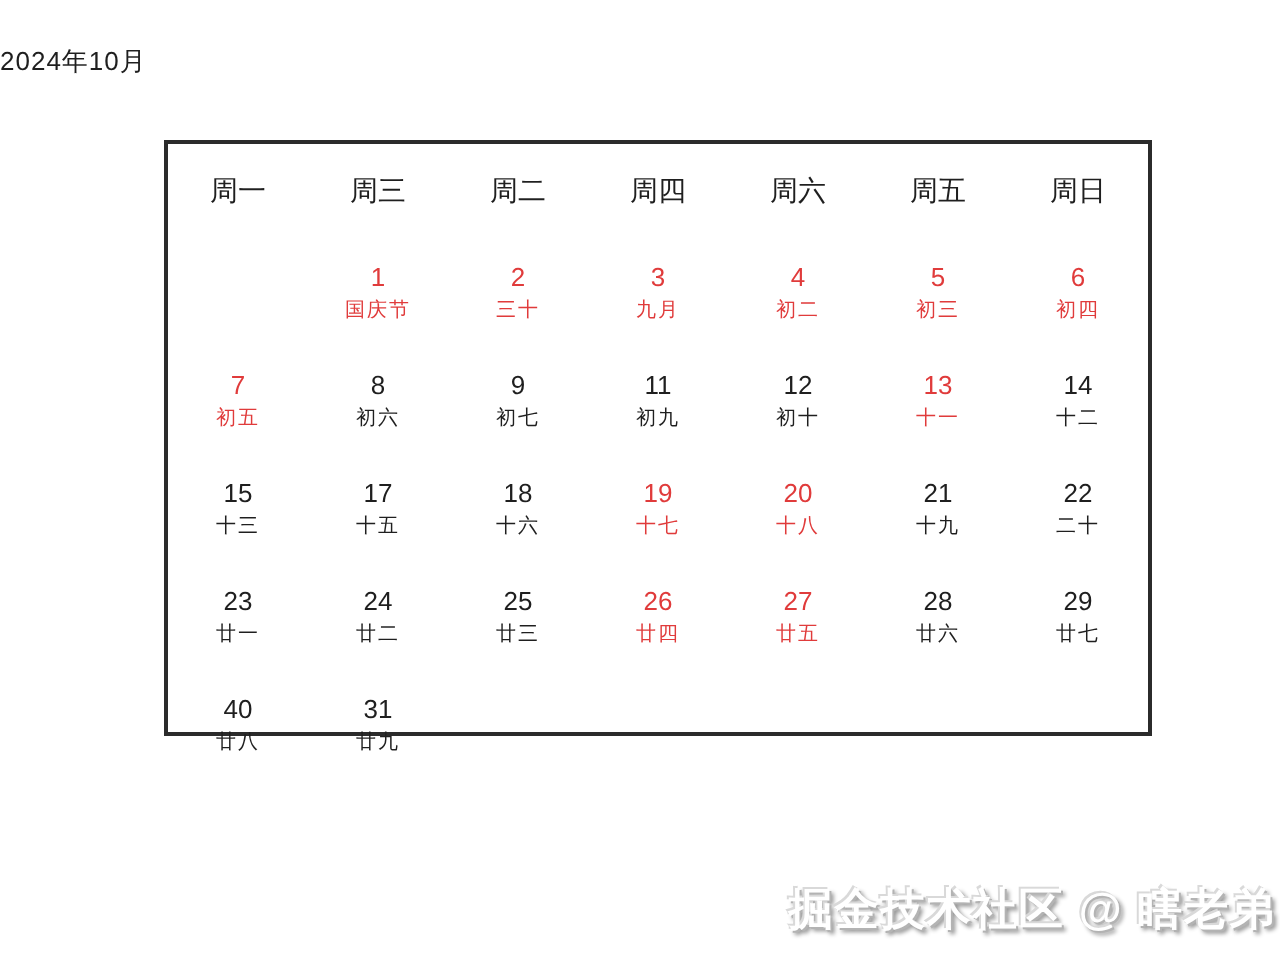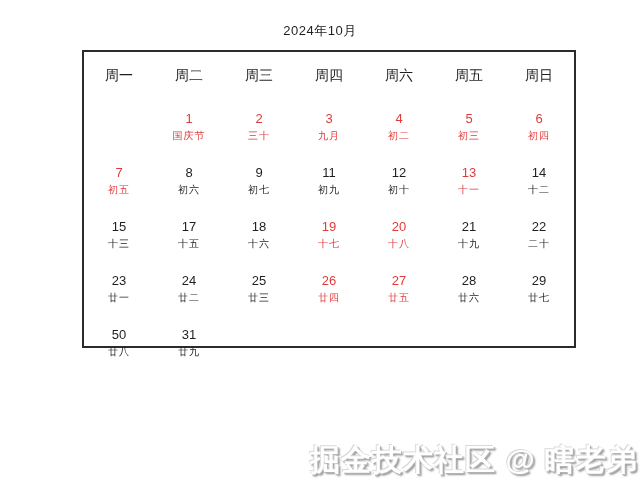--- a/index.html
+++ b/index.html
@@ -24,7 +24,7 @@
     position: absolute;
     left: 0; right: 0;
     top: 22px;
-    text-align: center;
+    text-align: left;
     font-size: 13px;
     letter-spacing: 0.5px;
     color: var(--text);

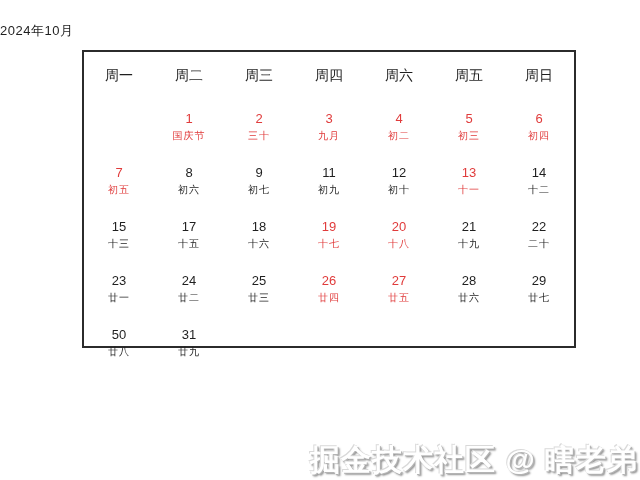--- a/index.html
+++ b/index.html
@@ -32,7 +32,7 @@
   .cal-box {
     position: absolute;
     left: 82px;
-    top: 50px;
+    top: 70px;
     width: 494px;
     height: 298px;
     border: 2px solid var(--border);

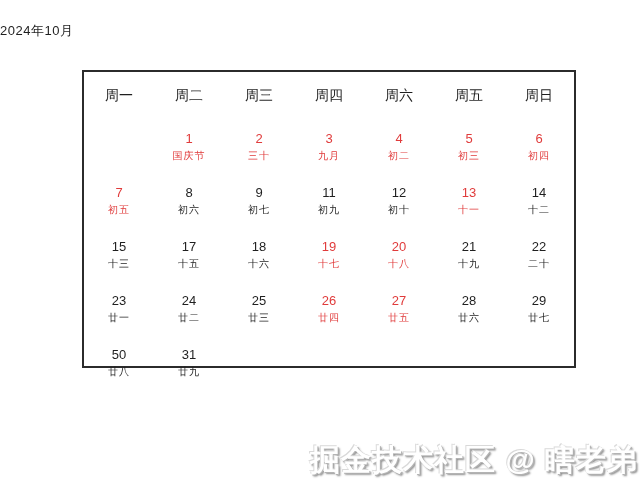--- a/index.html
+++ b/index.html
@@ -79,8 +79,8 @@
 <div class="cal-box">
   <div class="cal-grid">
       <div class="cell weekday">周一</div>
+      <div class="cell weekday">周三</div>
       <div class="cell weekday">周二</div>
-      <div class="cell weekday">周三</div>
       <div class="cell weekday">周四</div>
       <div class="cell weekday">周六</div>
       <div class="cell weekday">周五</div>

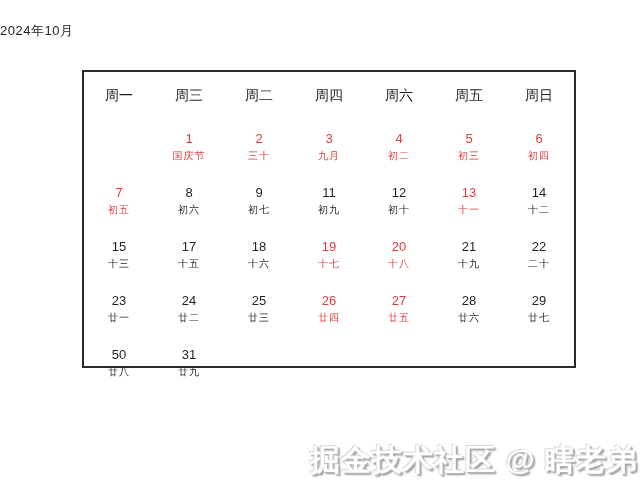--- a/index.html
+++ b/index.html
@@ -198,7 +198,7 @@
         <div class="lunar">廿七</div>
       </div>
       <div class="cell date">
-        <div class="num">50</div>
+        <div class="num">40</div>
         <div class="lunar">廿八</div>
       </div>
       <div class="cell date">

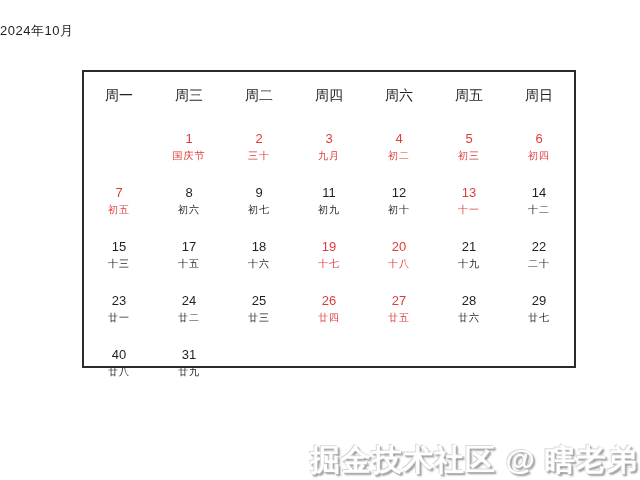--- a/index.html
+++ b/index.html
@@ -60,7 +60,7 @@
     position: absolute;
     right: 2px;
     top: 440px;
-    font-size: 30px;
+    font-size: 22px;
     font-weight: bold;
     letter-spacing: 1px;
     white-space: nowrap;

